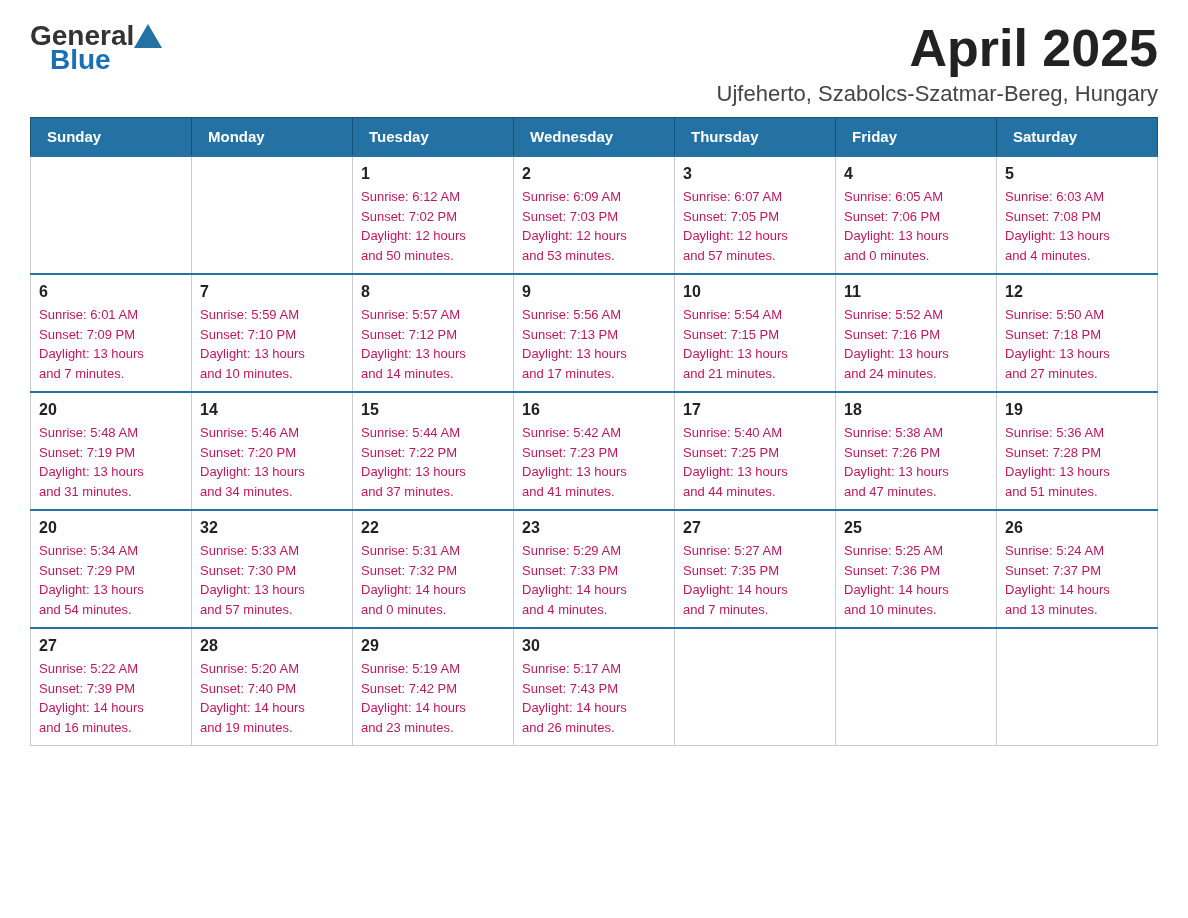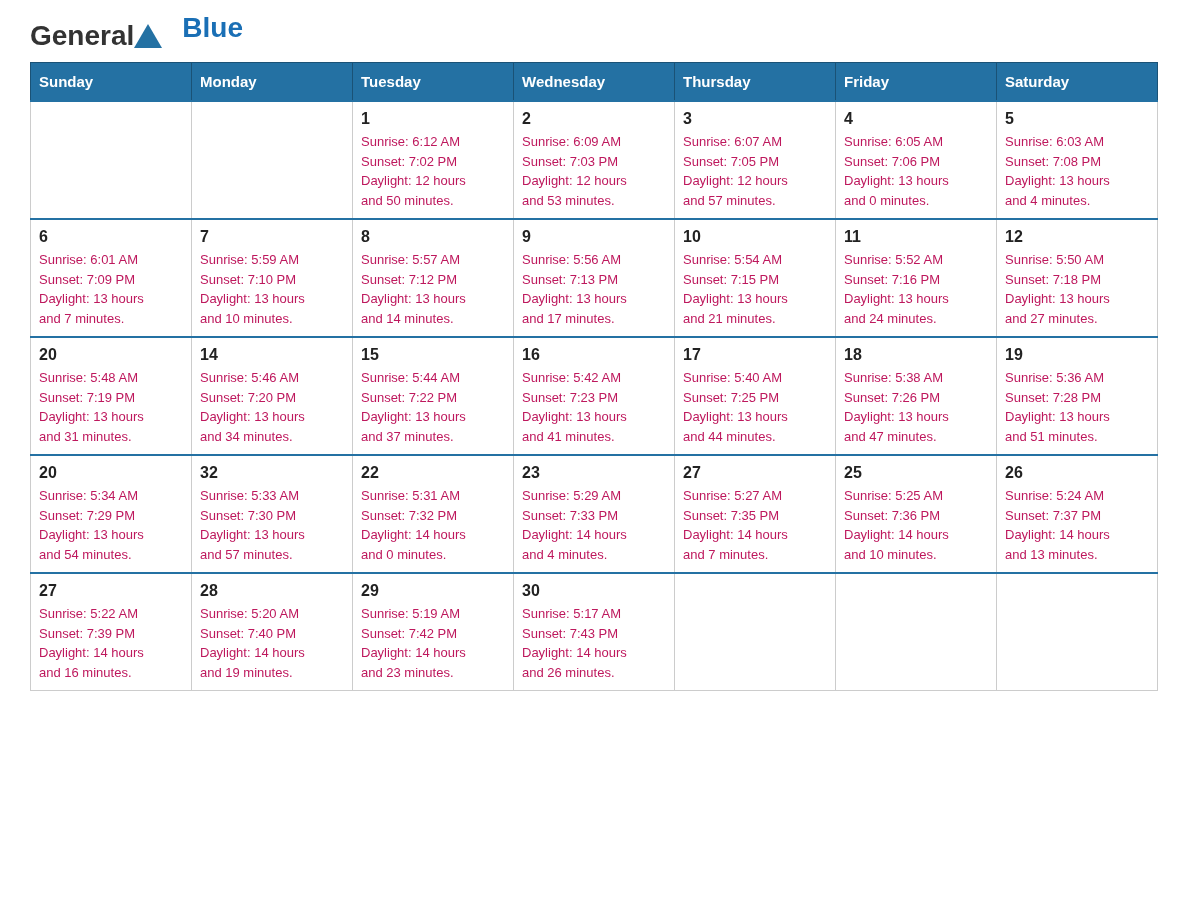--- a/index.html
+++ b/index.html
@@ -96,7 +96,7 @@
 <style>
   .logo-wrapper {
     display: flex;
-    flex-direction: row;
+    flex-direction: column;
     align-items: flex-start;
   }
   .logo-line1 {

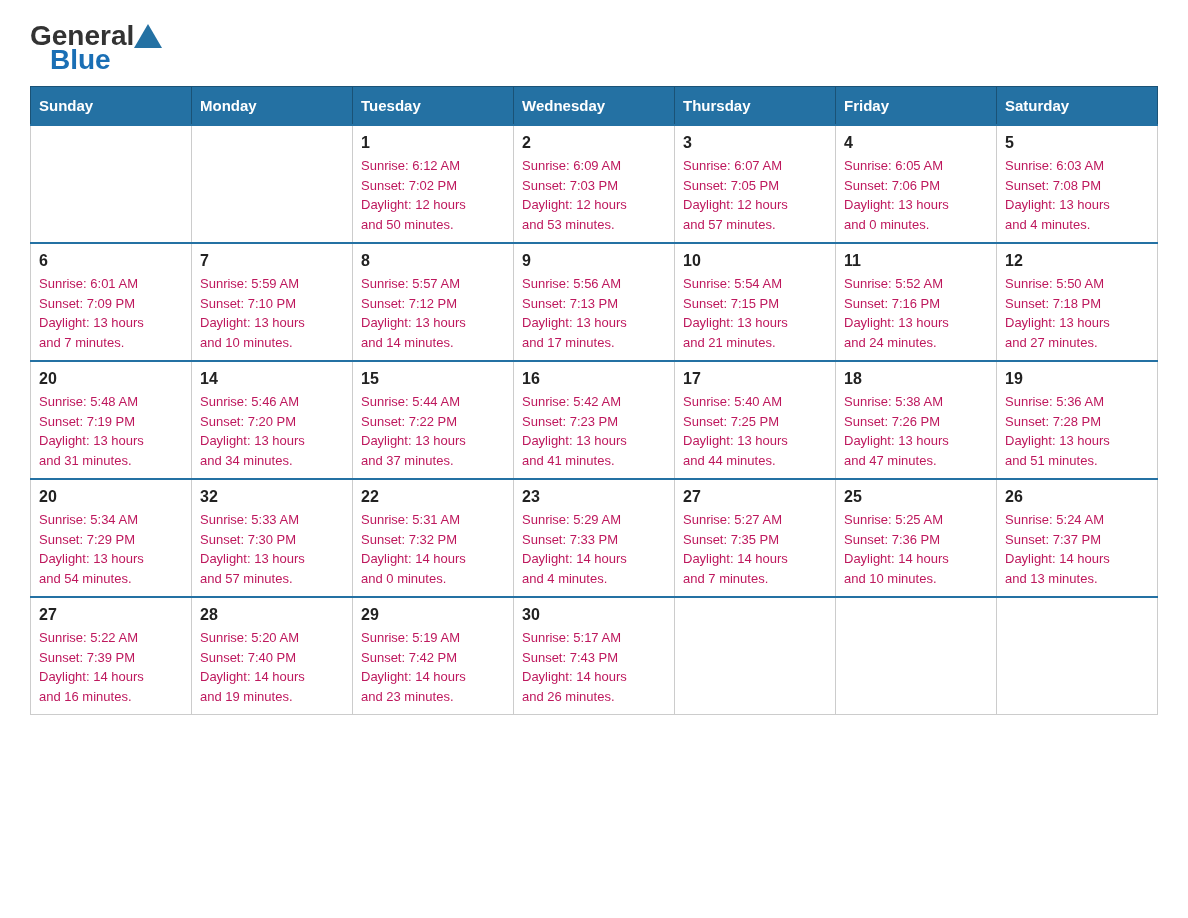--- a/index.html
+++ b/index.html
@@ -91,6 +91,10 @@
   </div>
   <div class="logo-line2">Blue</div>
 </div>
+  <div class="title-area">
+    <div class="month-title">April 2025</div>
+    <div class="subtitle">Ujfeherto, Szabolcs-Szatmar-Bereg, Hungary</div>
+  </div>
 </div>
 
 <style>

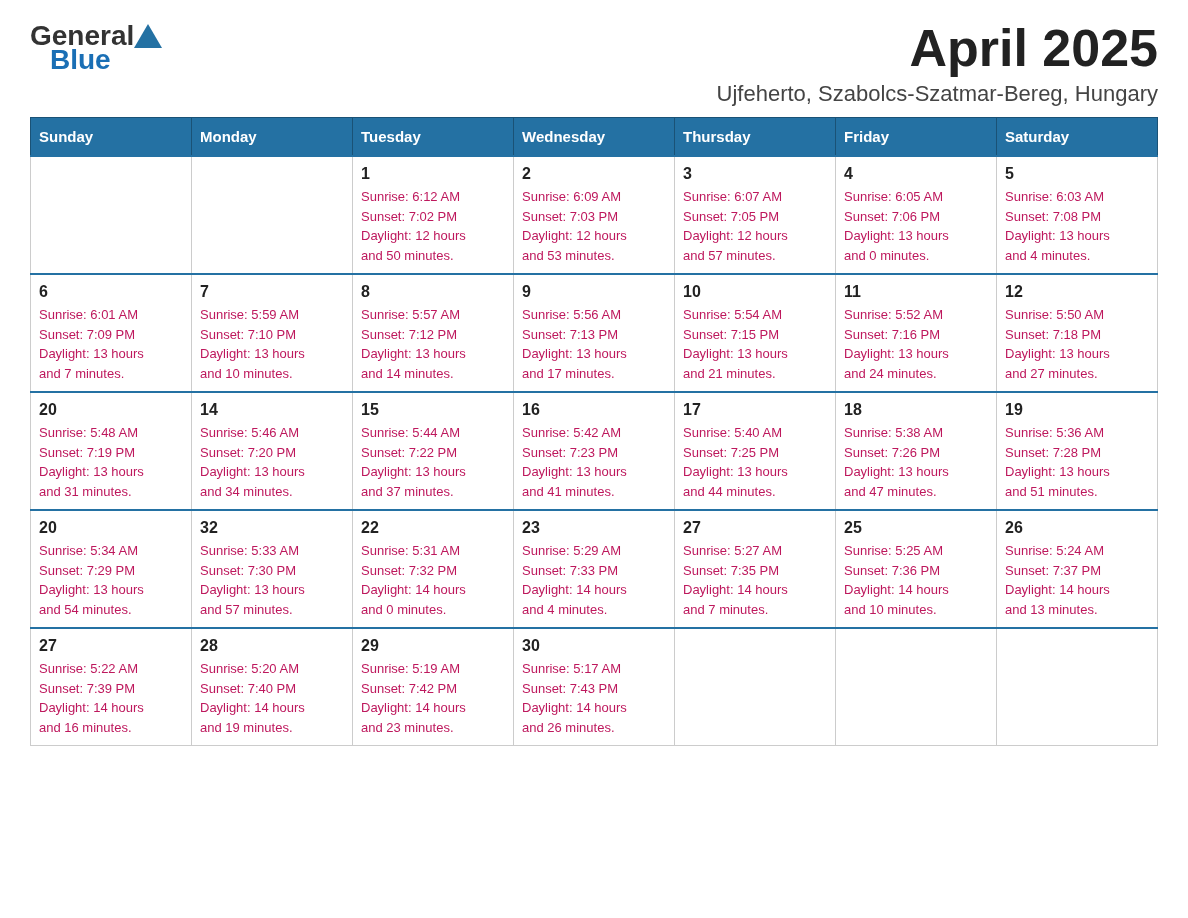--- a/index.html
+++ b/index.html
@@ -43,7 +43,7 @@
     .calendar-table th {
       background-color: #2471a3;
       color: #fff;
-      padding: 10px 8px;
+      padding: 10px 16px;
       font-size: 15px;
       font-weight: bold;
       text-align: left;

